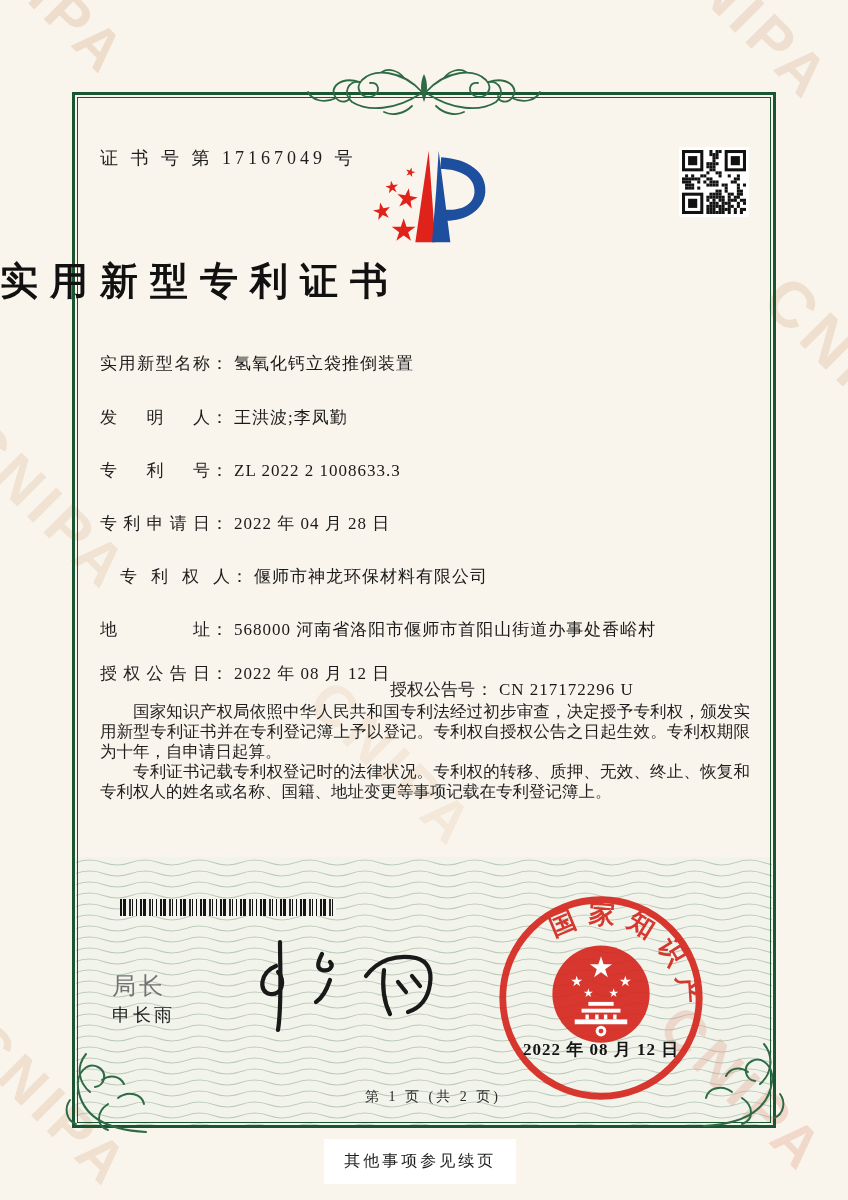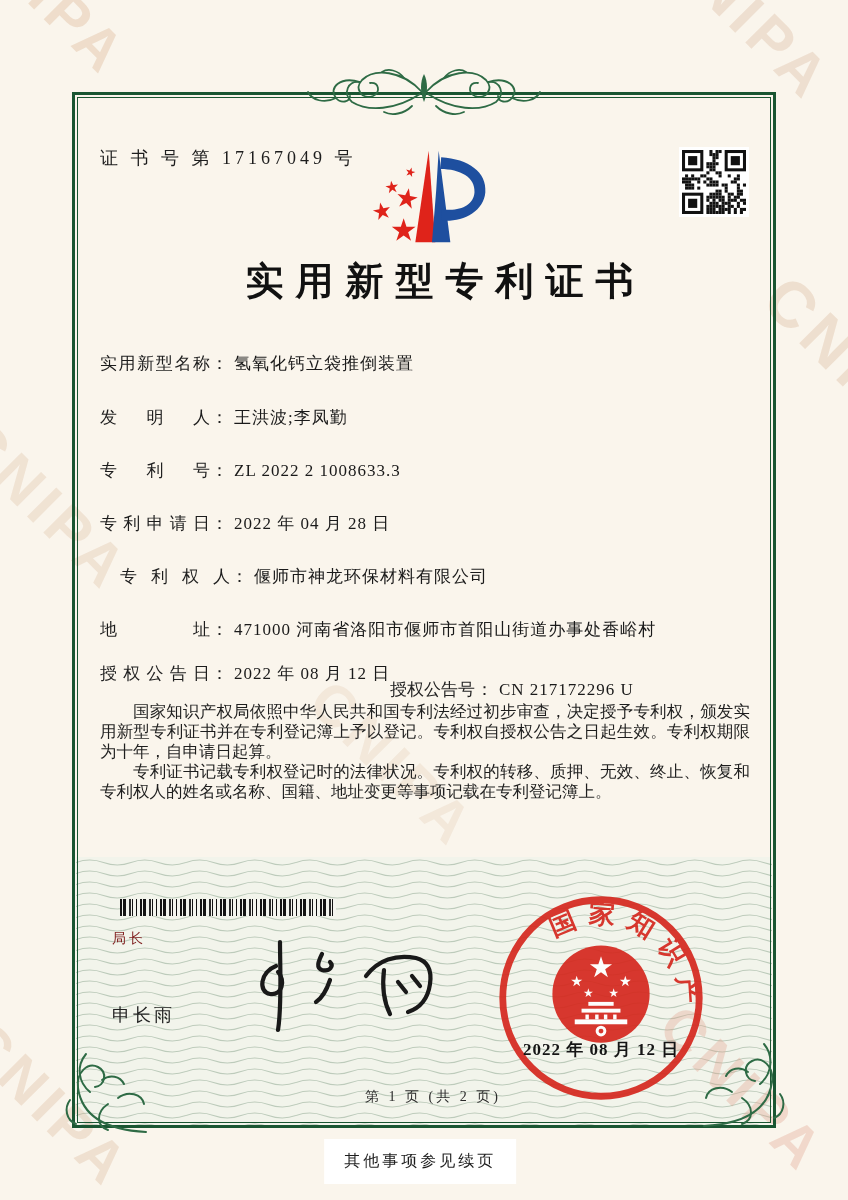--- a/index.html
+++ b/index.html
@@ -32,8 +32,8 @@
   .qr-box { position:absolute; left:679px; top:147px; width:70px; height:70px; background:#fff;
     padding:3px; z-index:4; }
   .logo { position:absolute; left:352px; top:140px; width:150px; height:118px; z-index:4; }
-  .title { position:absolute; left:0; top:256px; width:100%; text-align:center;
-    font-size:38px; font-weight:bold; letter-spacing:12px; color:#111; z-index:4;padding-left:43px; }
+  .title { position:absolute; left:0; top:256px; width:100%; 
+    font-size:38px; font-weight:bold; letter-spacing:12px; color:#111; z-index:4; }
   
   .field-row { position:absolute; left:100px; right:90px; font-size:17px; z-index:4; white-space:nowrap; }
   .flabel { display:inline-block; width:110px; text-align:justify; text-align-last:justify; color:#1d1d1d; }

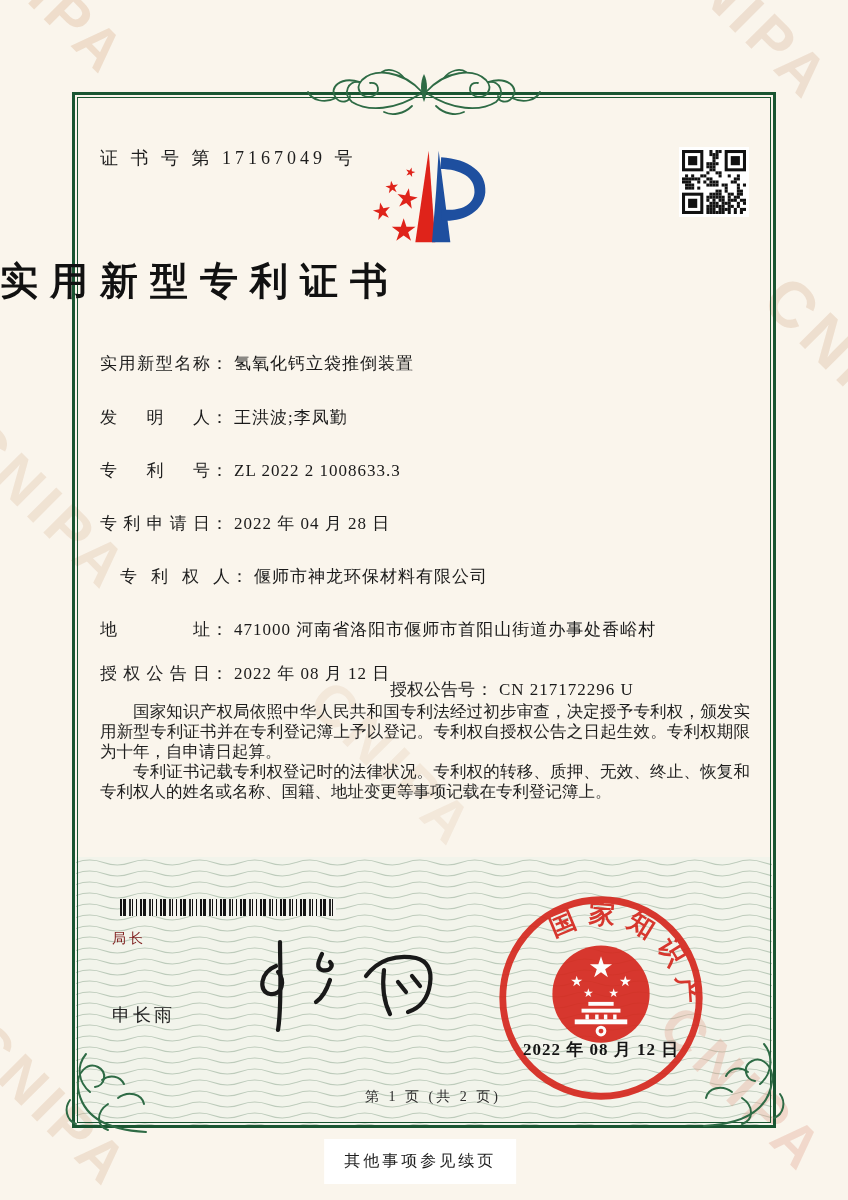--- a/index.html
+++ b/index.html
@@ -312,7 +312,7 @@
     <span class="flabel">专利权人</span><span class="fcolon">：</span><span class="fvalue">偃师市神龙环保材料有限公司</span>
   </div>
   <div class="field-row" style="top:618px;">
-    <span class="flabel">地址</span><span class="fcolon">：</span><span class="fvalue">471000 河南省洛阳市偃师市首阳山街道办事处香峪村</span>
+    <span class="flabel">地址</span><span class="fcolon">：</span><span class="fvalue">568000 河南省洛阳市偃师市首阳山街道办事处香峪村</span>
   </div>
   <div class="field-row" style="top:662px;">
     <span class="flabel">授权公告日</span><span class="fcolon">：</span><span class="fvalue">2022 年 08 月 12 日</span>

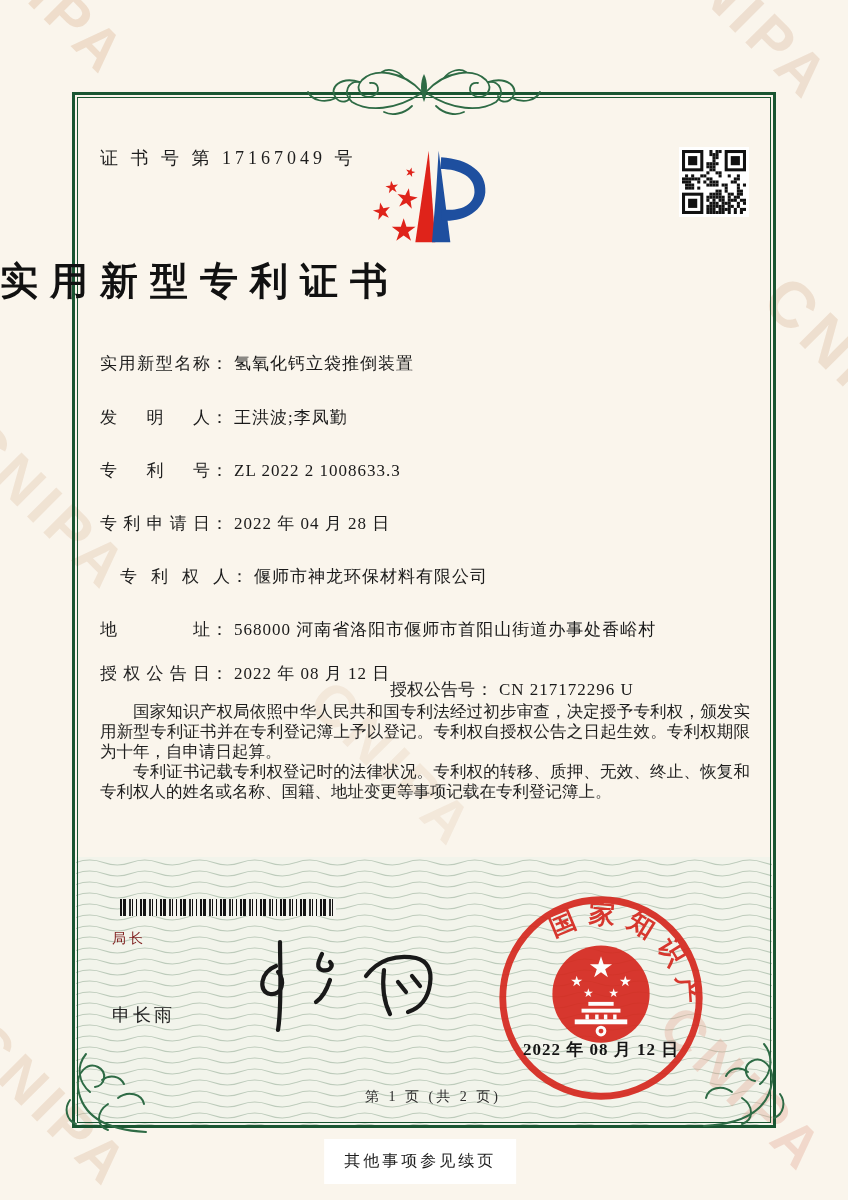--- a/index.html
+++ b/index.html
@@ -50,7 +50,7 @@
       #141414 0 2px, #f4f5ef 2px 3px, #141414 3px 6px, #f4f5ef 6px 9px,
       #2b2b2b 9px 11px, #f4f5ef 11px 12px, #141414 12px 13px, #f4f5ef 13px 16px,
       #141414 16px 17px, #f4f5ef 17px 20px); }
-  .sig-title { position:absolute; left:112px; top:930px; font-size:14px; letter-spacing:3px; z-index:4; color:#7f1d1d; }
+  .sig-title { position:absolute; left:112px; top:970px; font-size:24px; letter-spacing:3px; z-index:4; color:#737373; }
   .sig-name  { position:absolute; left:112px; top:1003px; font-size:18px; letter-spacing:3px; z-index:4; color:#222; }
   .sig-hand { position:absolute; left:238px; top:936px; z-index:4; }
   .seal { position:absolute; left:494px; top:891px; width:214px; height:214px; z-index:5; }

